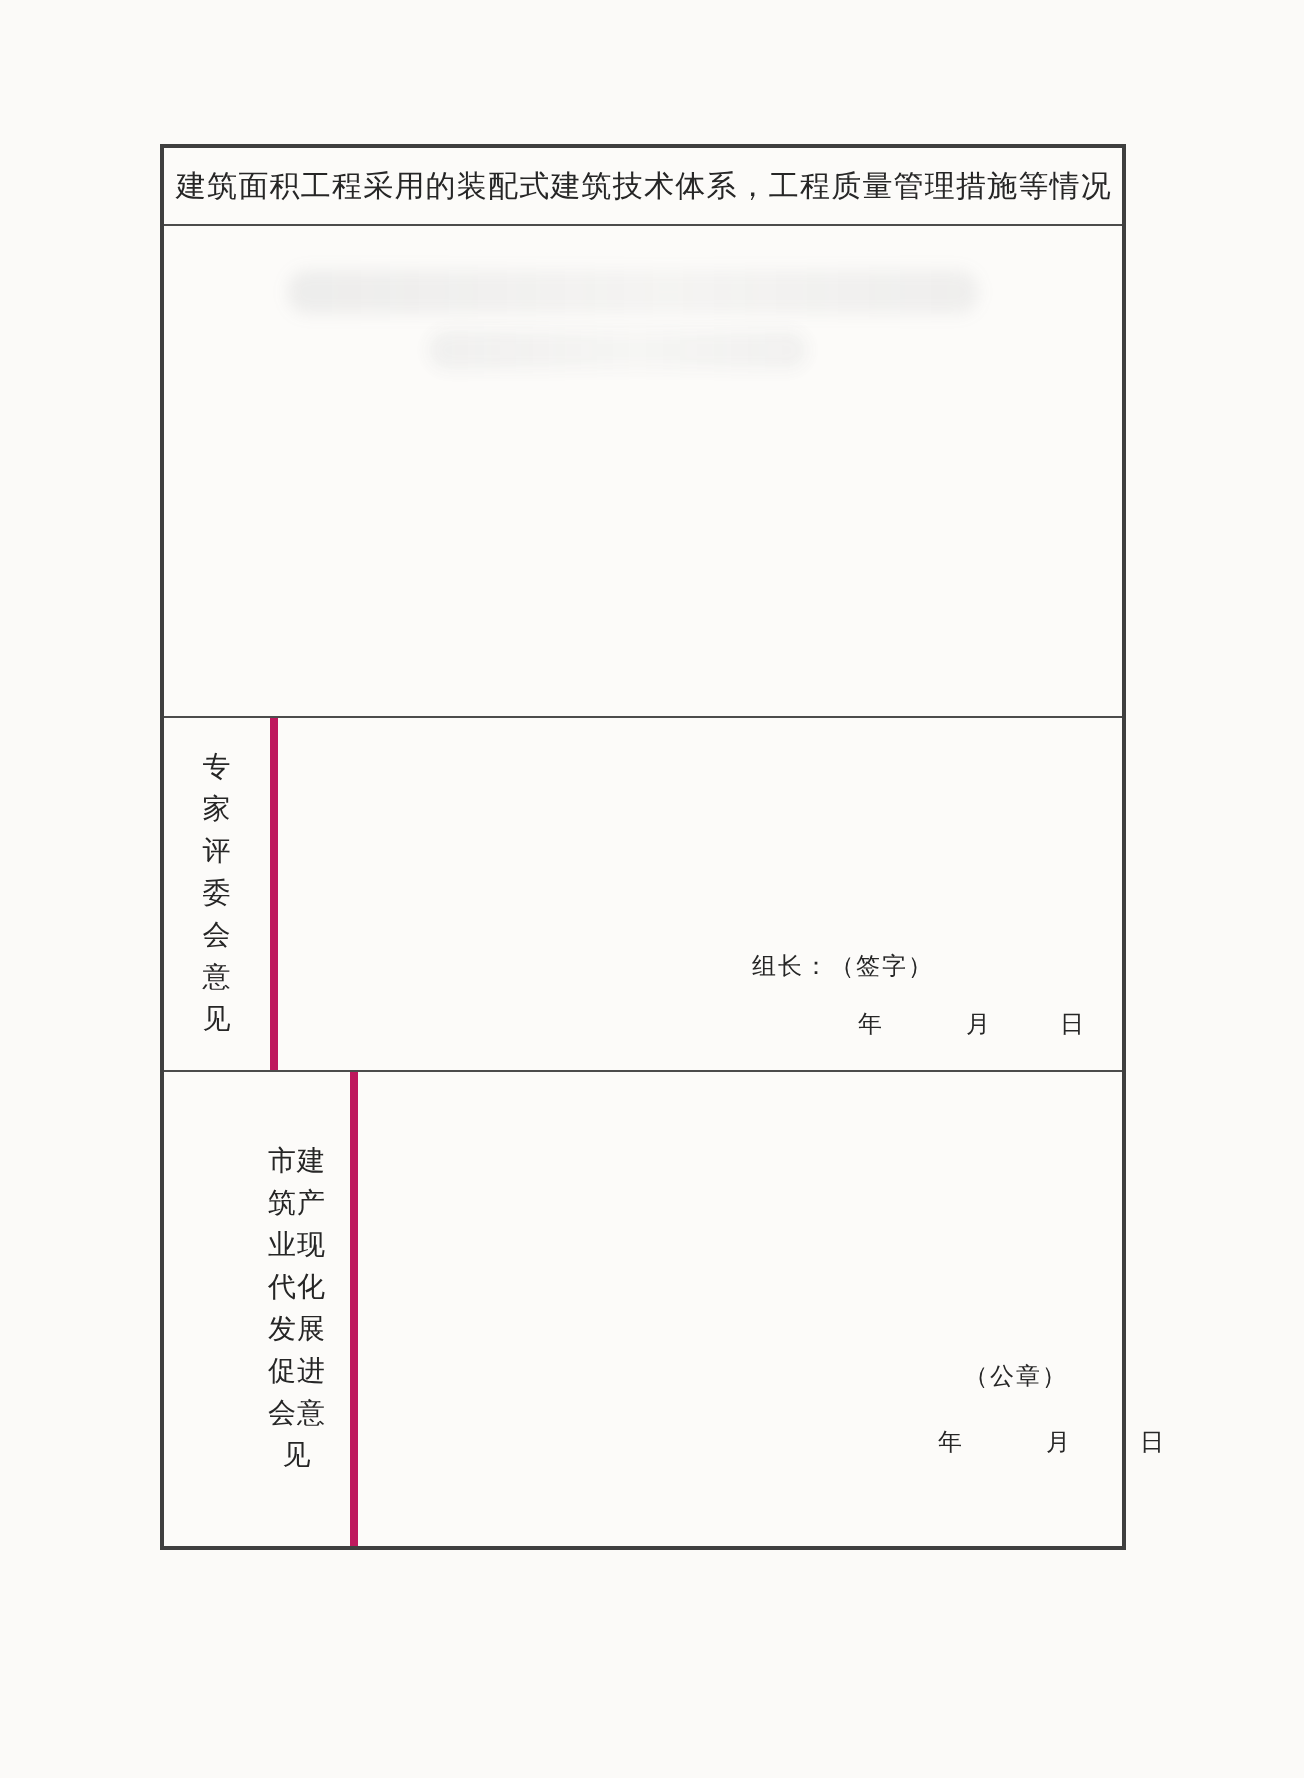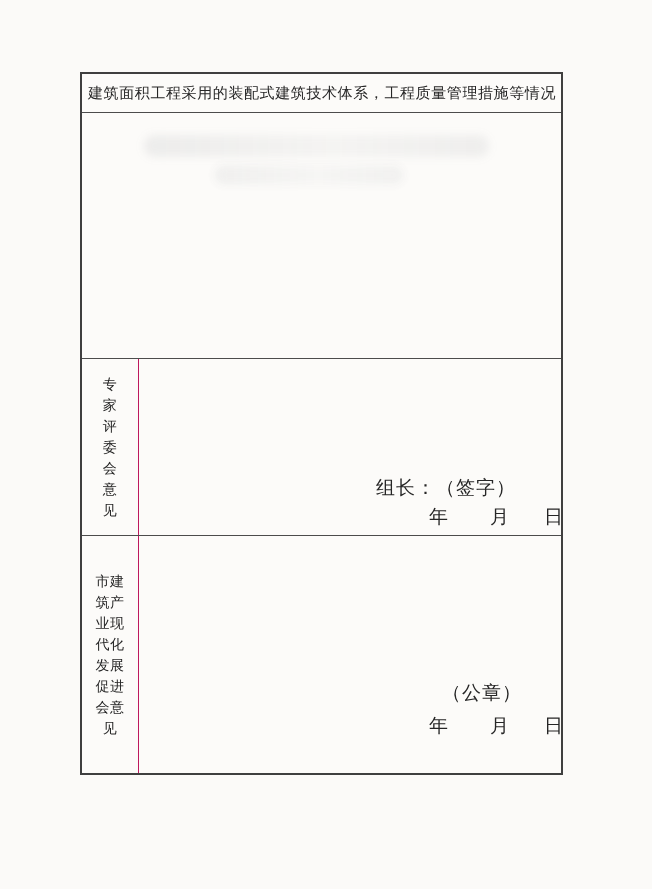--- a/index.html
+++ b/index.html
@@ -59,7 +59,7 @@
   .assoc-row { flex: 1; }
   .label-cell {
     width: 57px;
-    border-right: 1px solid #be185d;
+    border-right: 4px solid #be185d;
     display: flex;
     align-items: center;
     justify-content: center;

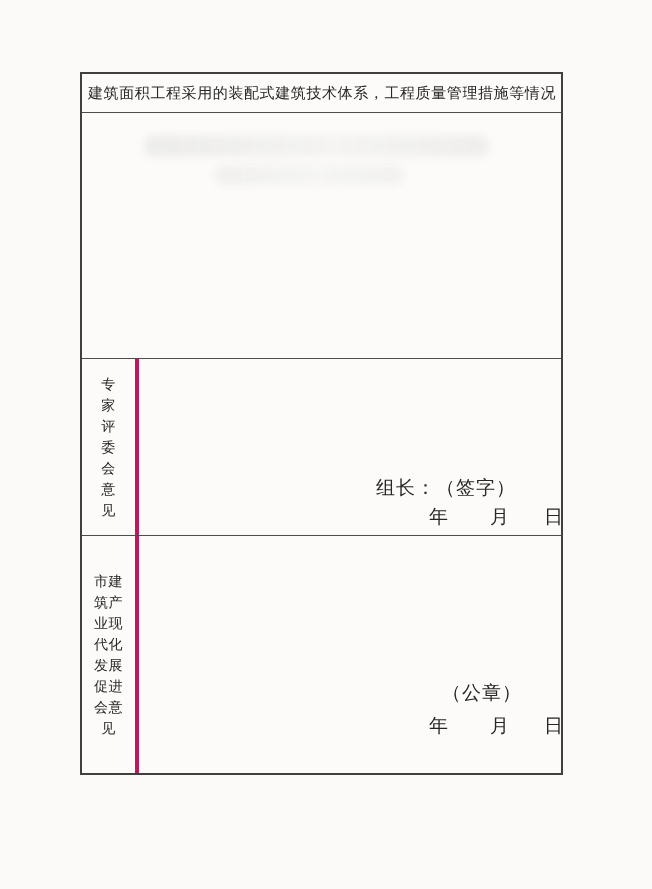--- a/index.html
+++ b/index.html
@@ -76,7 +76,7 @@
   .content-cell {
     flex: 1;
     position: relative;
-    font-size: 19px;
+    font-size: 12px;
   }
   .sign-line {
     position: absolute;

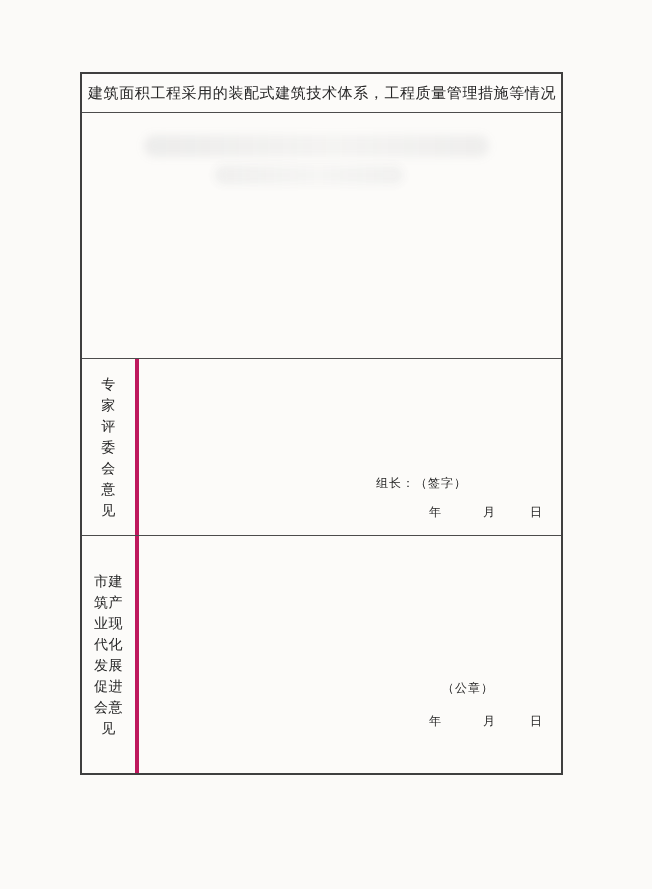--- a/index.html
+++ b/index.html
@@ -56,7 +56,7 @@
     display: flex;
   }
   .expert-row { height: 177px; border-bottom: 1px solid #4c4c4c; }
-  .assoc-row { flex: 1; }
+  .assoc-row { flex: 1; padding-left: 40px; }
   .label-cell {
     width: 57px;
     border-right: 4px solid #be185d;

